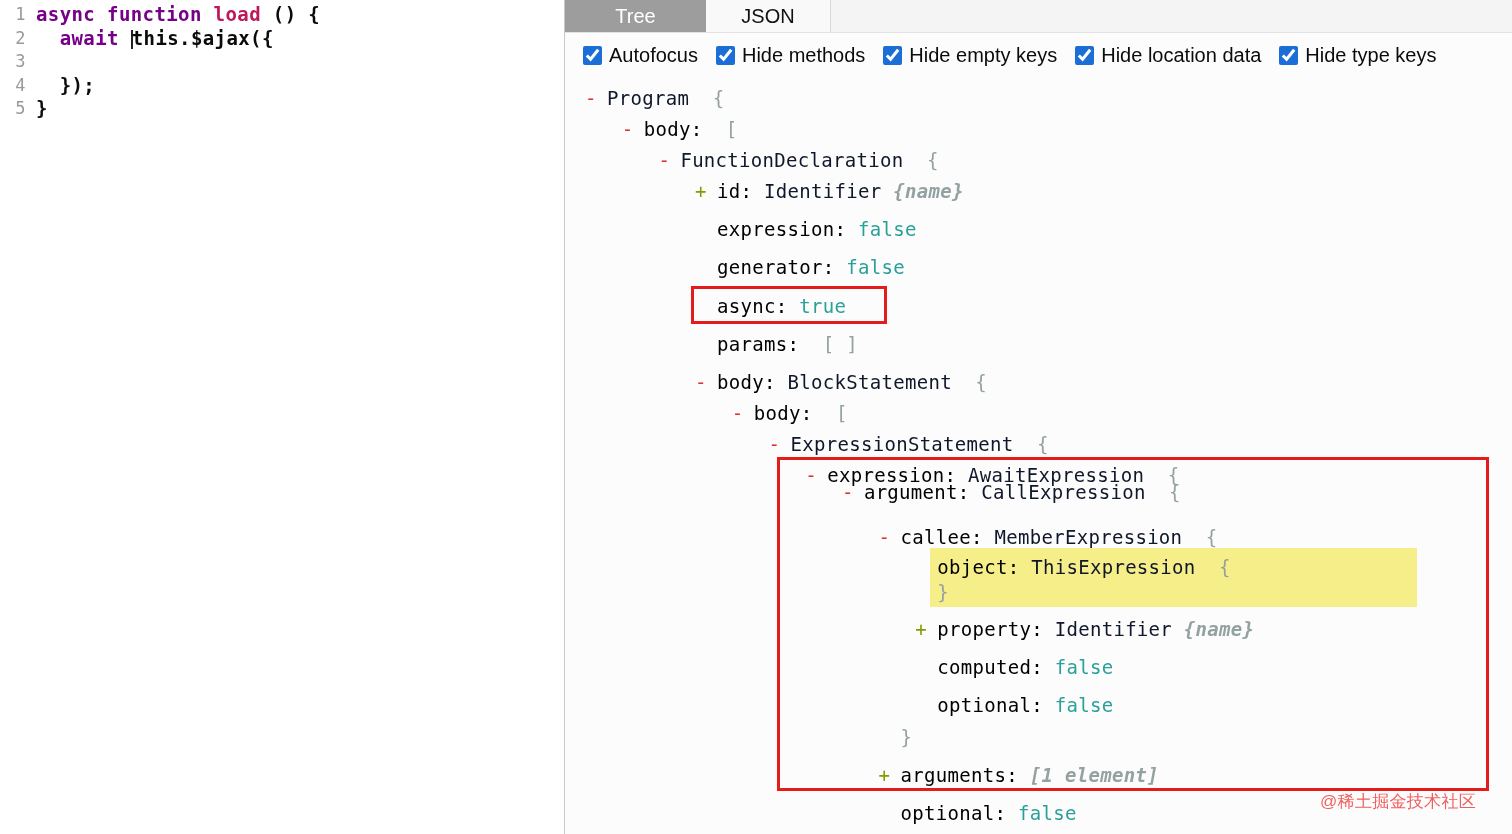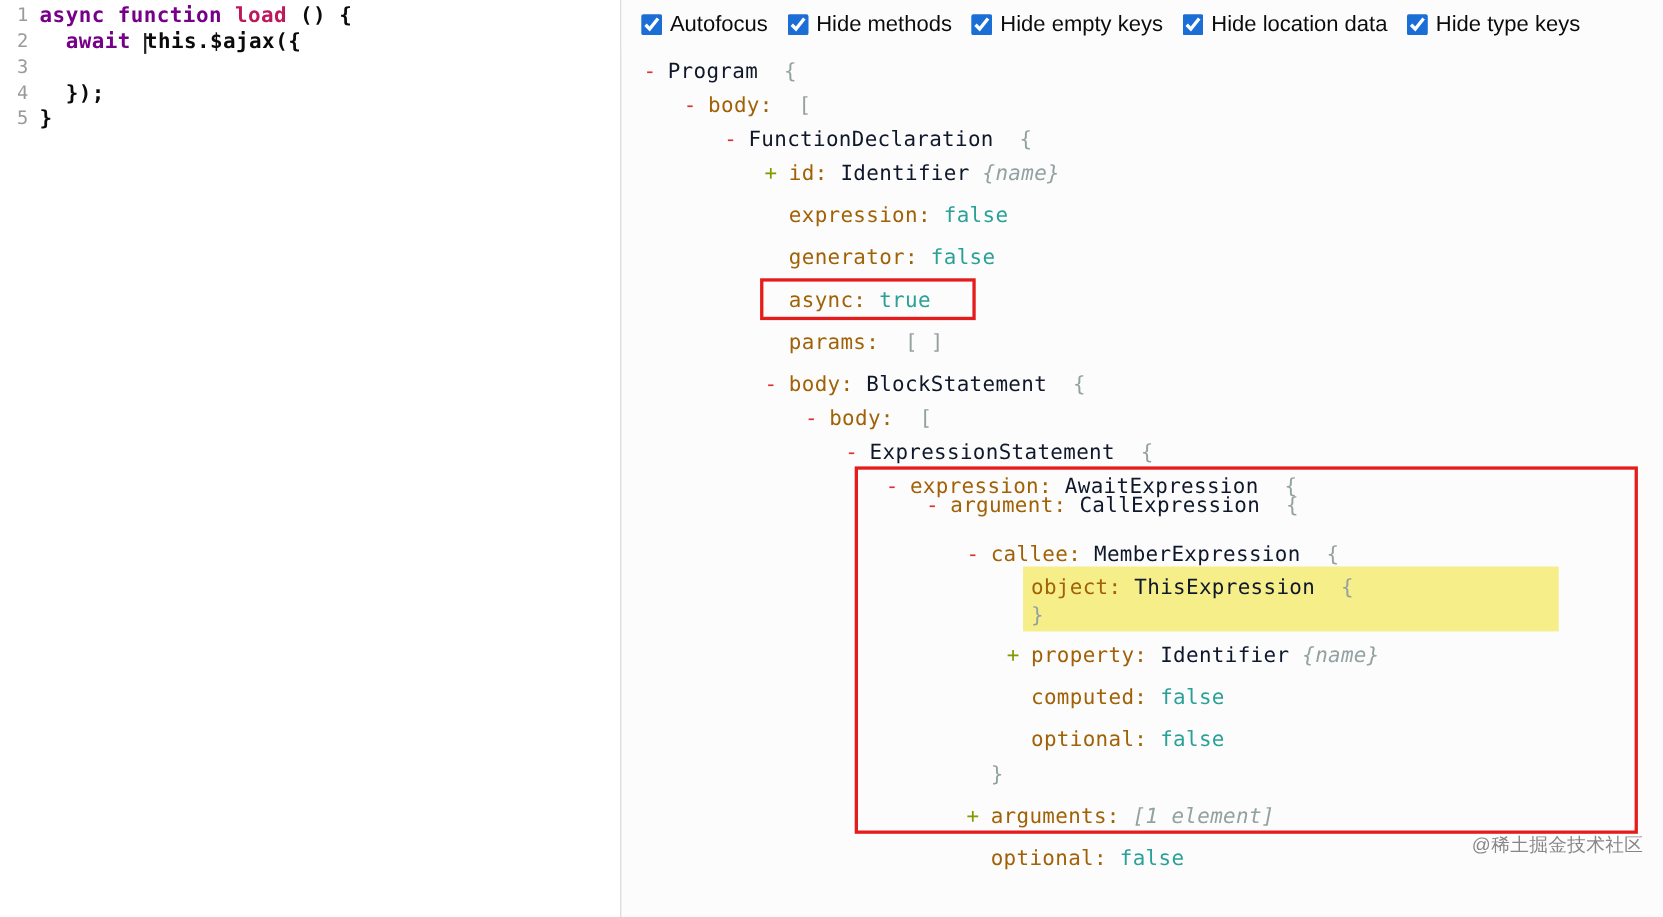--- a/index.html
+++ b/index.html
@@ -66,6 +66,10 @@
 
   <div class="ast-pane">
 
+    <div class="tabbar">
+      <div class="tab tab-tree">Tree</div>
+      <div class="tab tab-json">JSON</div>
+    </div>
 
     <div class="options">
       <label class="opt">

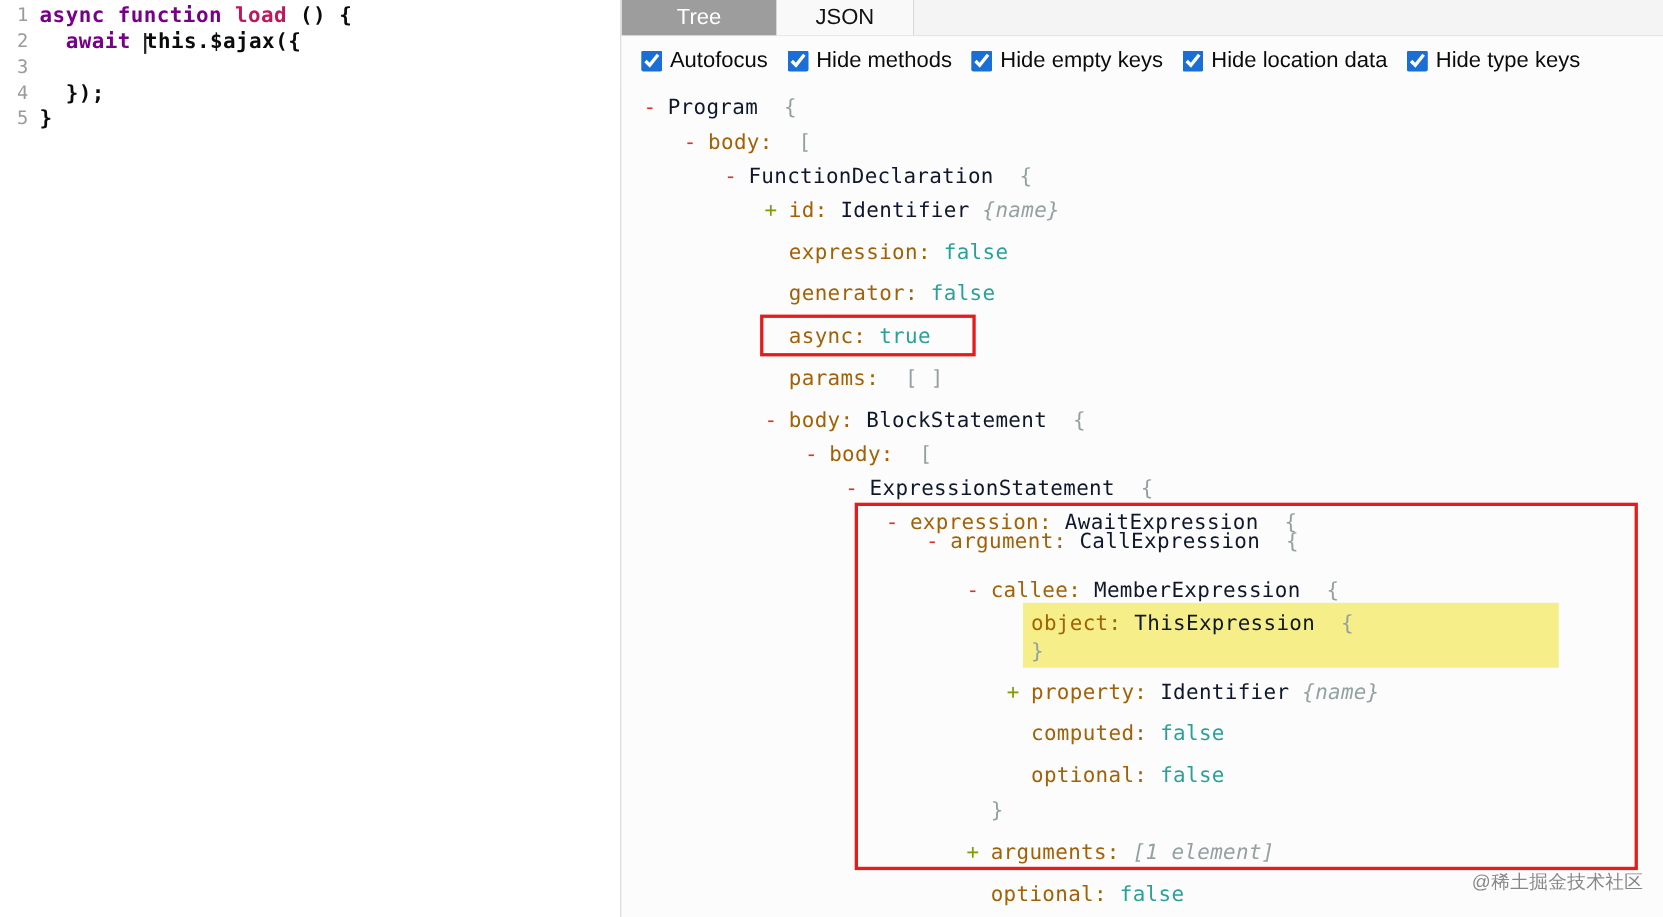--- a/index.html
+++ b/index.html
@@ -36,7 +36,7 @@
   .toggle { display:inline-block; width:22px; }
   .toggle.minus { color:#dc322f; }
   .toggle.plus  { color:#859900; }
-  .part-key   { color:#a16207; }
+  .part-key   { color:#000000; }
   .part-node  { color:#0f172a; }
   .part-value { color:#2aa198; }
   .part-punct { color:#93a1a1; }

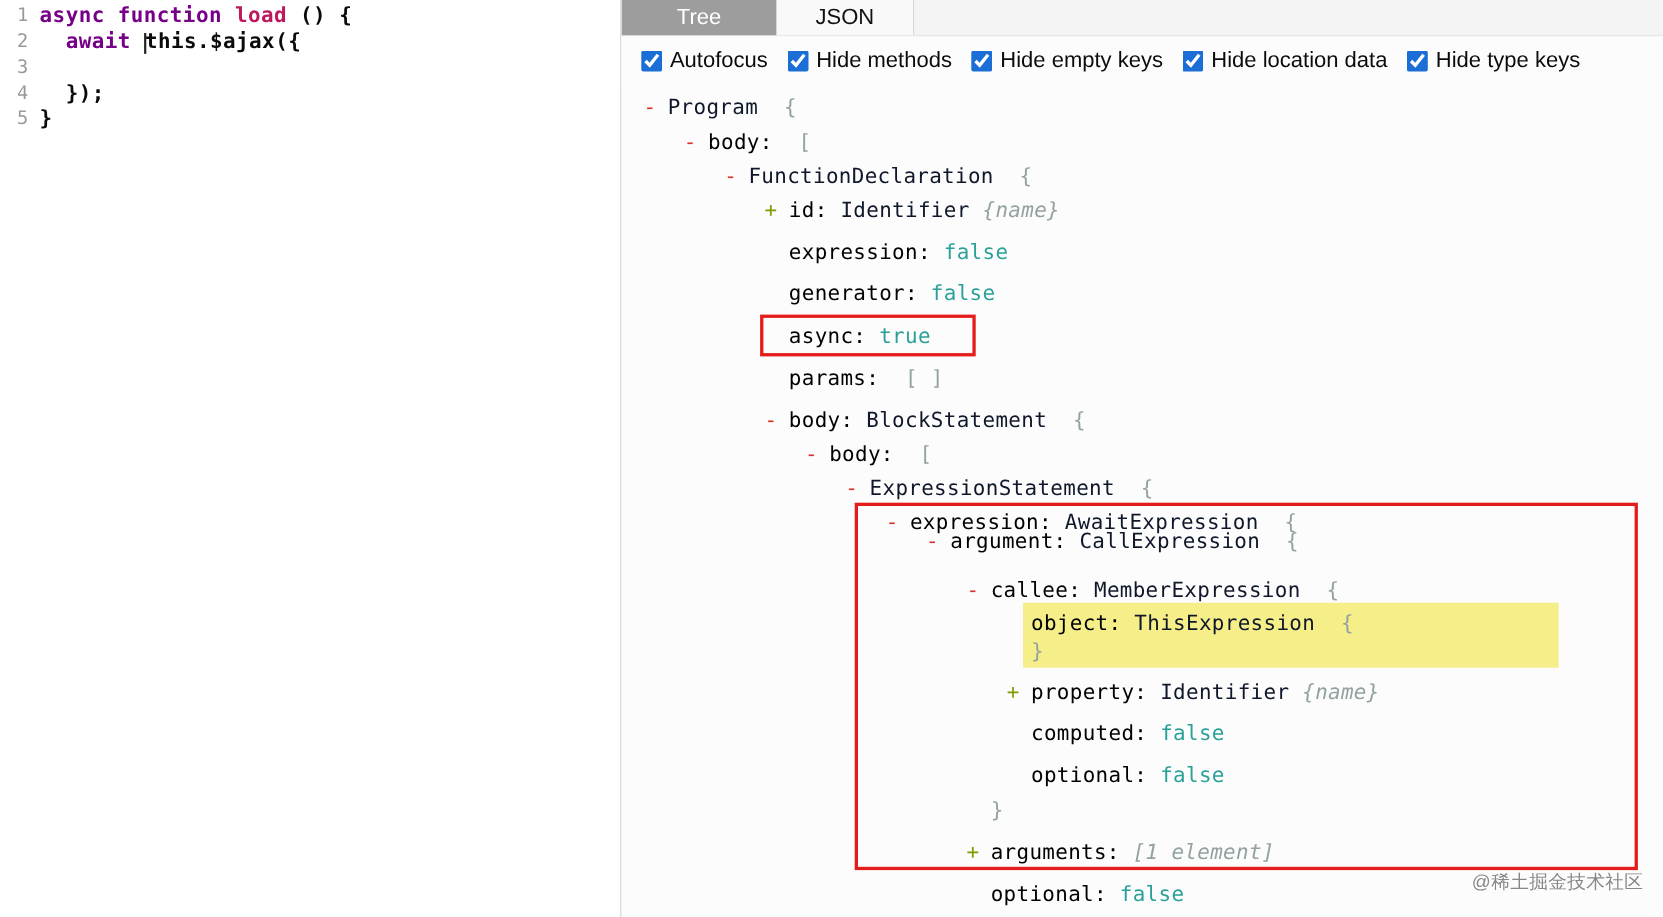--- a/index.html
+++ b/index.html
@@ -40,7 +40,7 @@
   .part-node  { color:#0f172a; }
   .part-value { color:#2aa198; }
   .part-punct { color:#93a1a1; }
-  .part-meta  { color:#93a1a1; font-style:italic; }
+  .part-meta  { color:#93a1a1; font-style:italic;font-weight:bold; }
 
   .hl-yellow { position:absolute; left:365px; top:470px; width:487px; height:59px; background:#f5ee89; z-index:1; }
   .redbox { position:absolute; border:3px solid #e51c1c; z-index:3; pointer-events:none; background:transparent; }

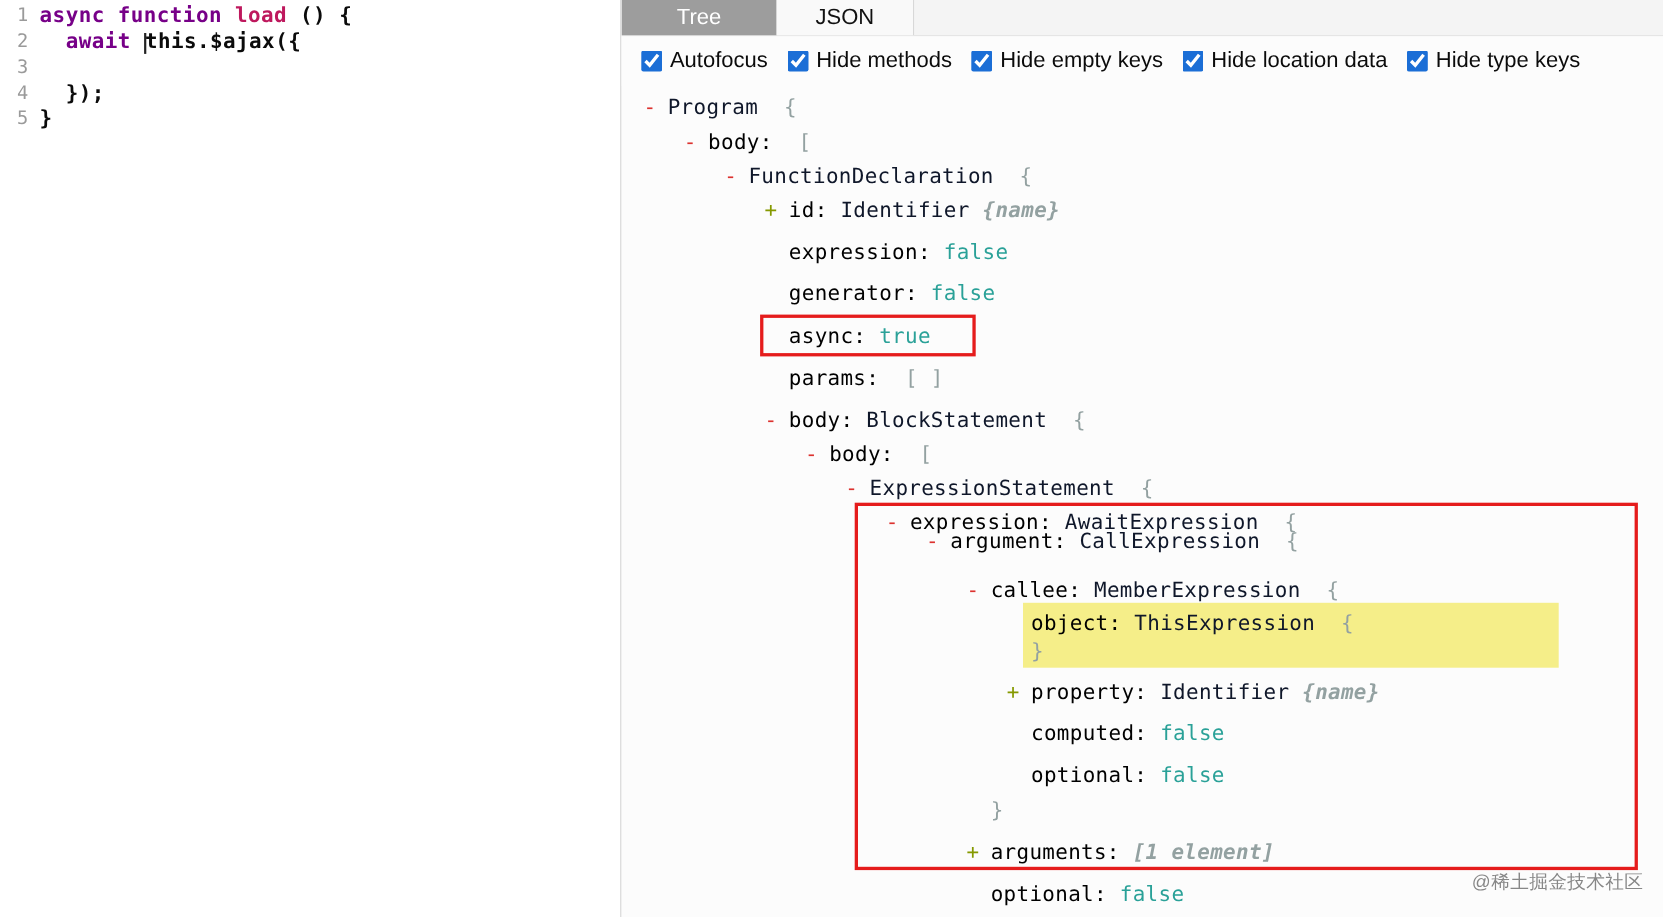--- a/index.html
+++ b/index.html
@@ -47,7 +47,7 @@
   .box-async { left:126px; top:208px; width:196px; height:38px; }
   .box-expression { left:212px; top:379px; width:712px; height:334px; }
 
-  .watermark { position:absolute; right:18px; top:712px; z-index:4; color:#737373; opacity:0.85; font-family:"Liberation Sans", sans-serif; font-size:17px; }
+  .watermark { position:absolute; right:36px; top:712px; z-index:4; color:#ef4444; opacity:0.85; font-family:"Liberation Sans", sans-serif; font-size:17px; }
 </style>
 </head>
 <body>

